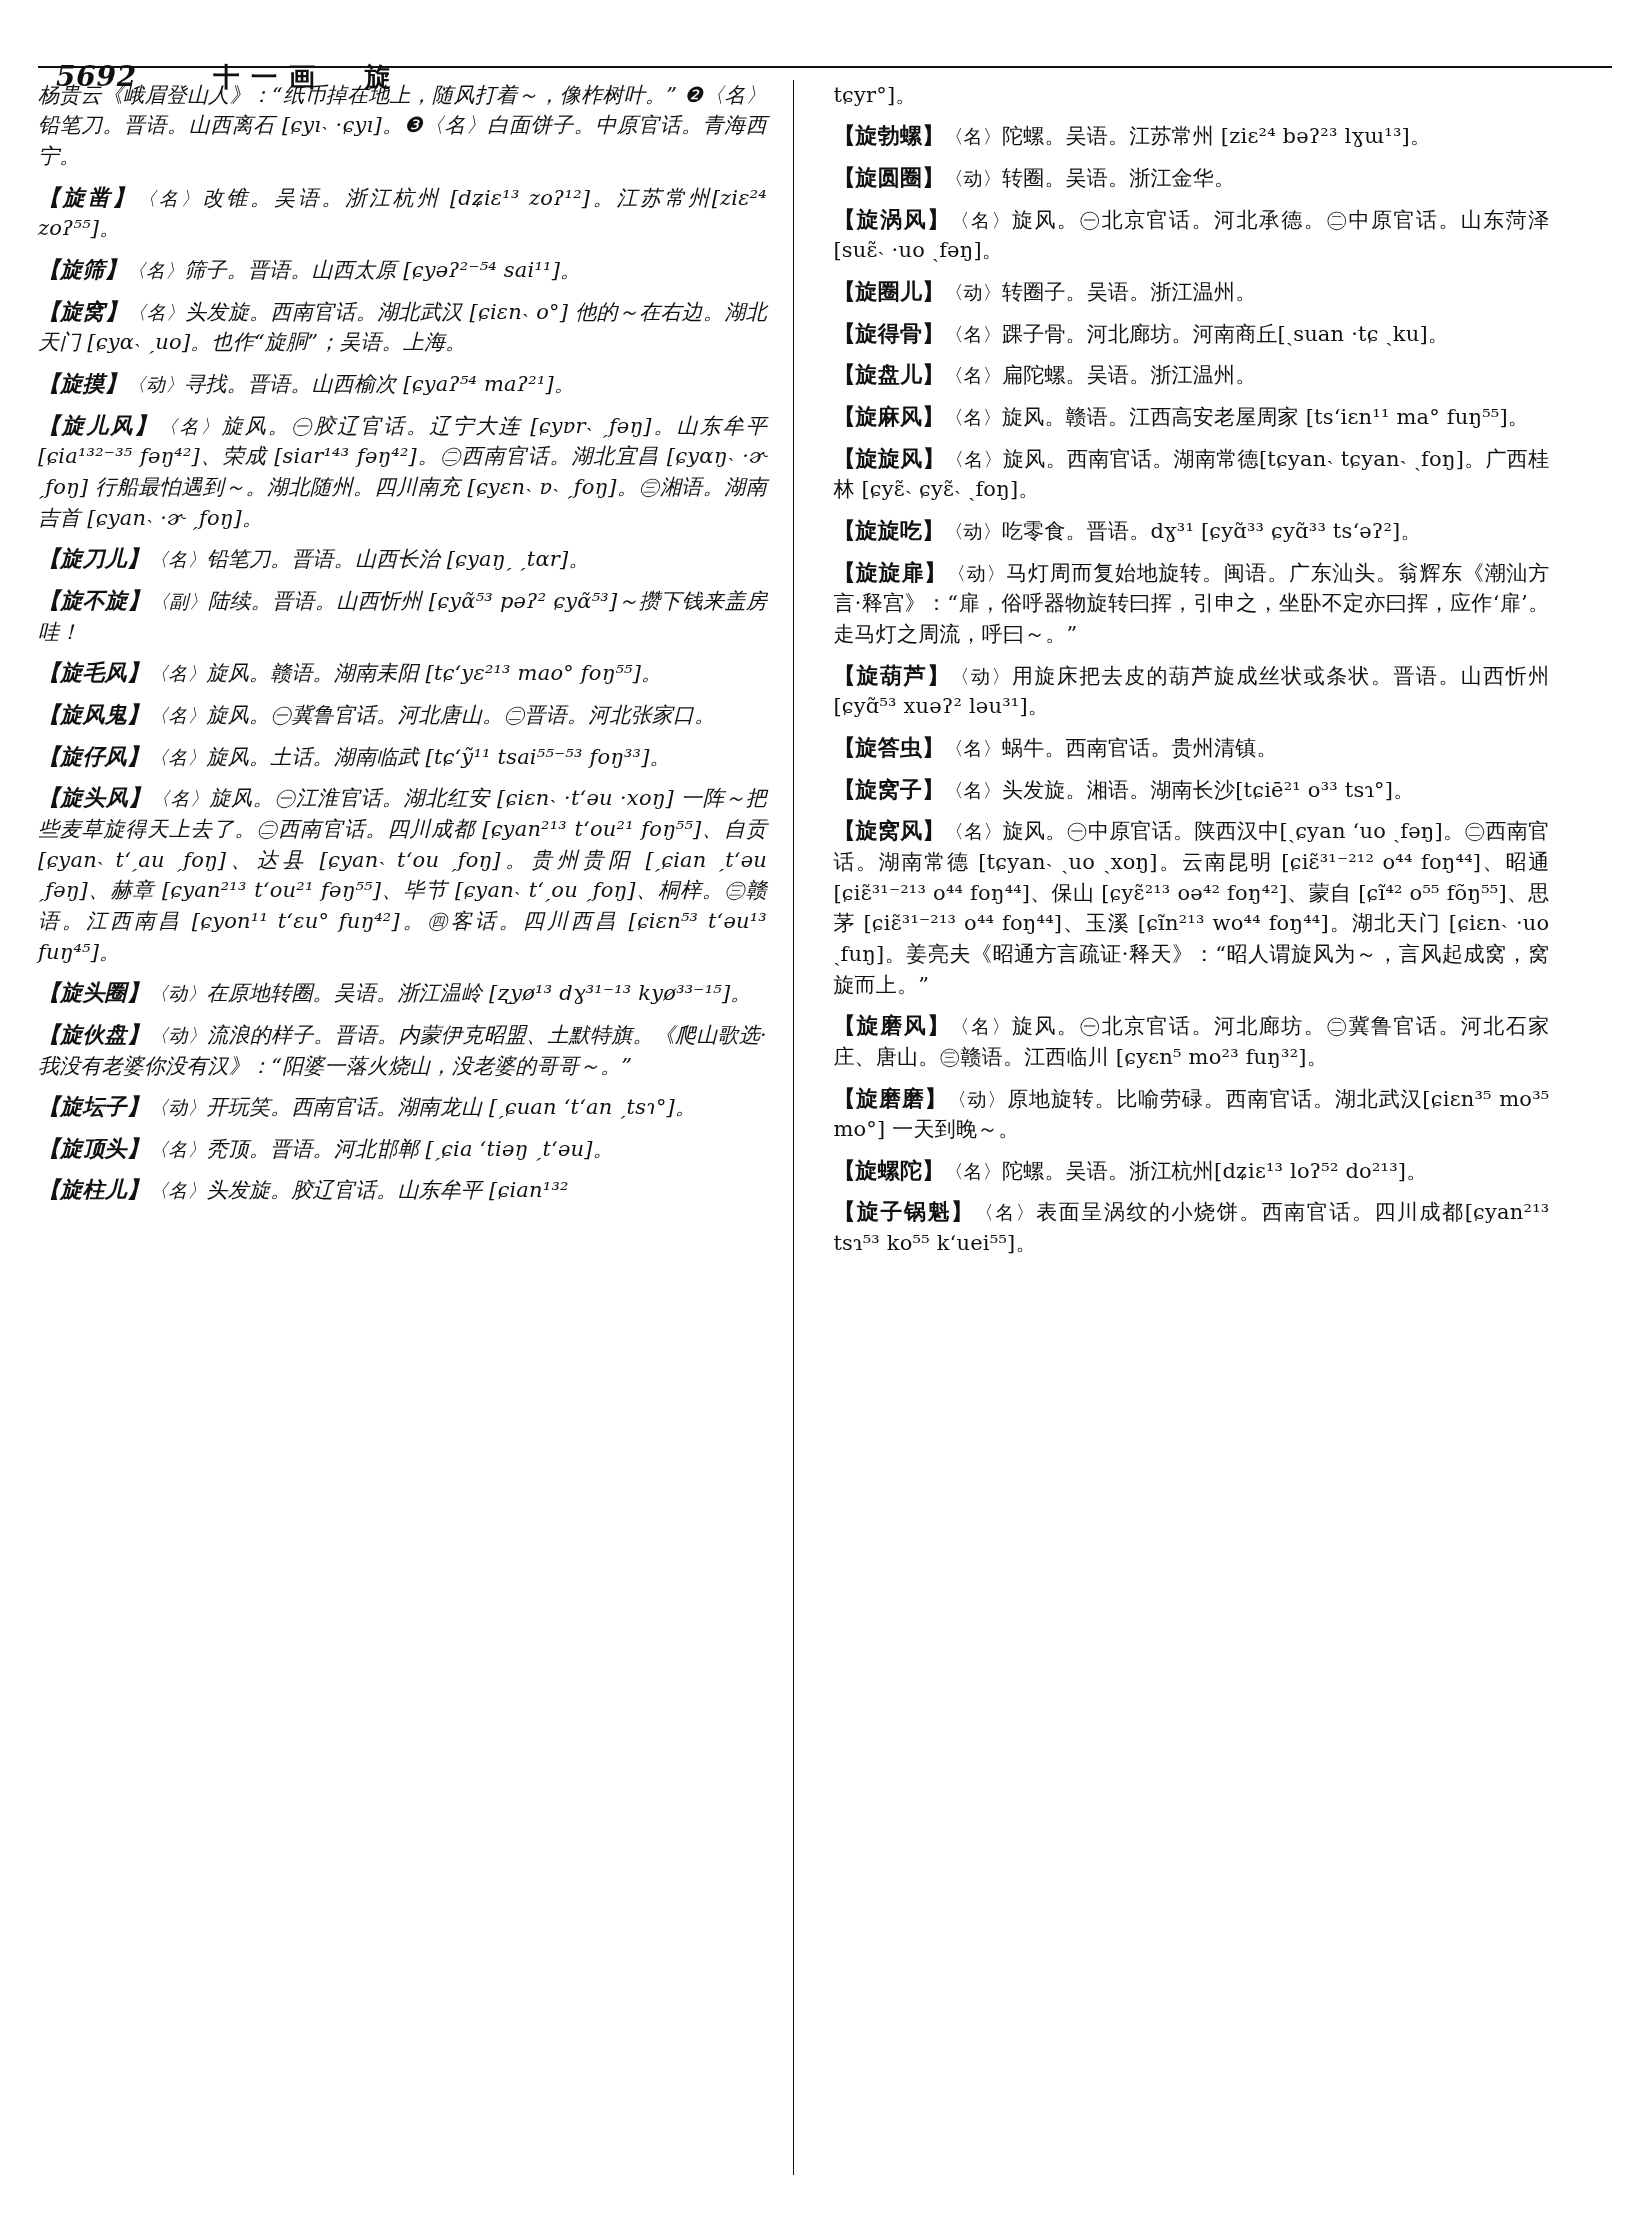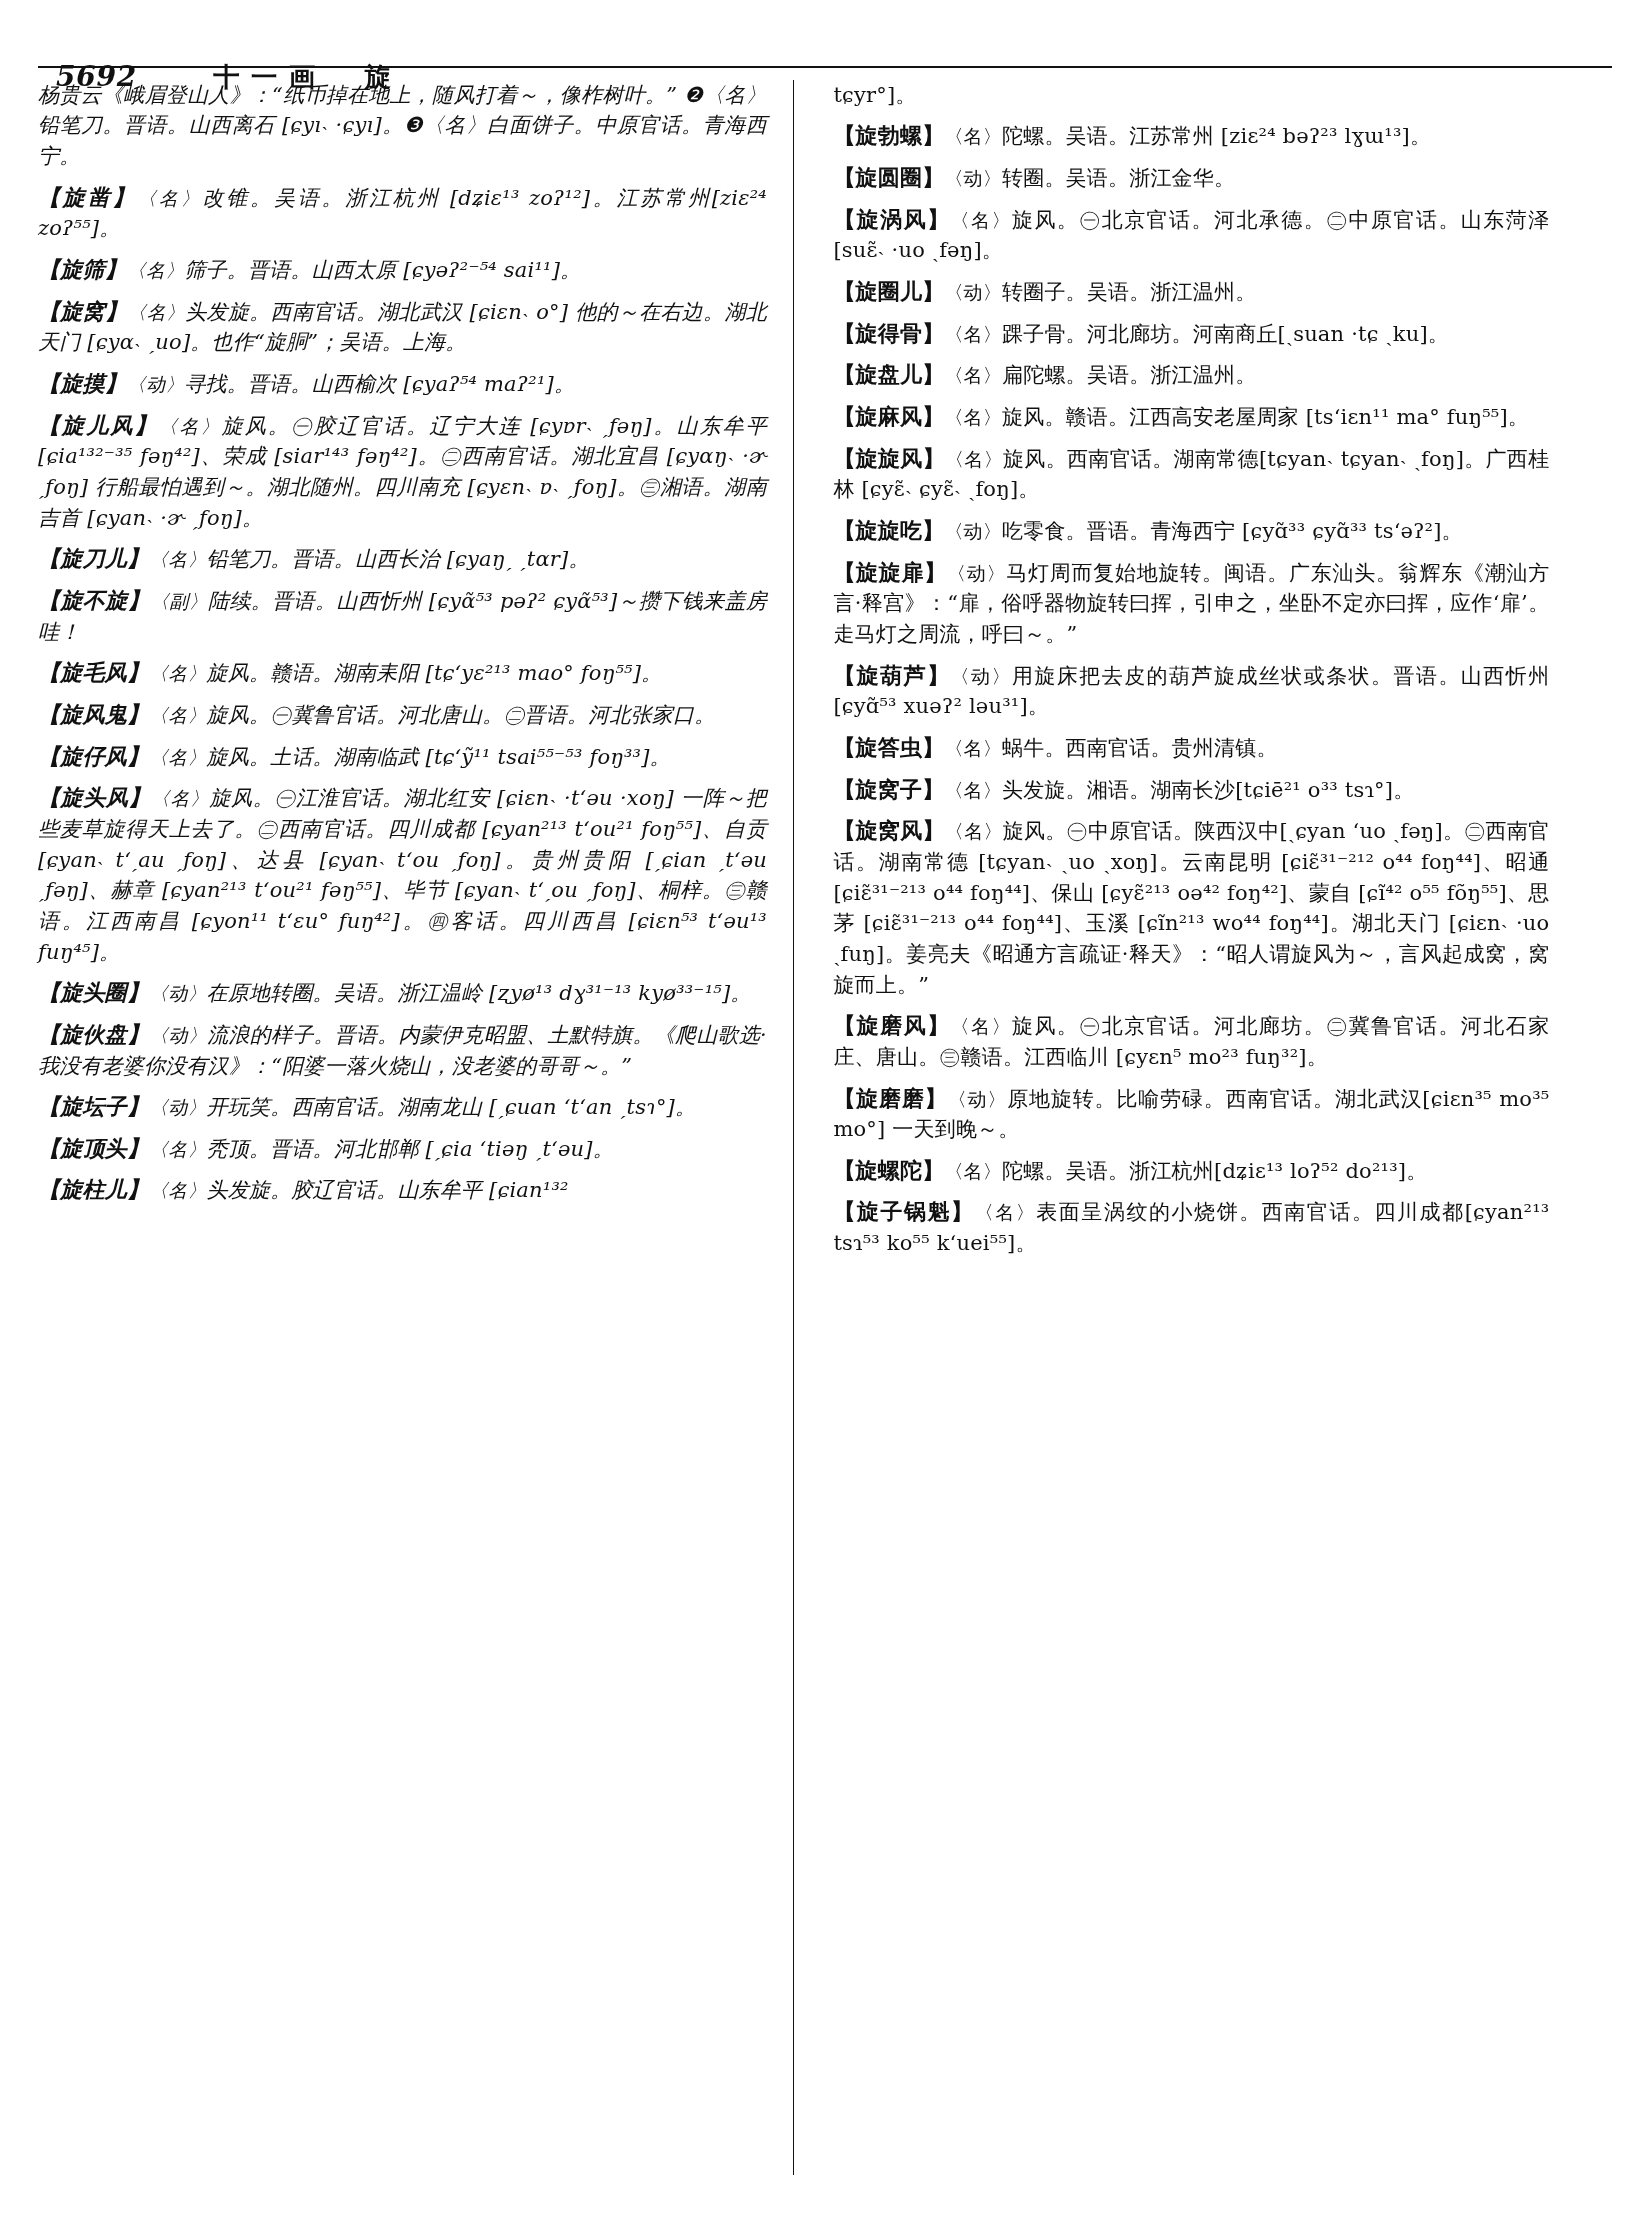--- a/index.html
+++ b/index.html
@@ -208,7 +208,7 @@
       </div>
 
       <div class="entry">
-        <span class="headword">【旋旋吃】</span><span class="pos">〈动〉</span><span>吃零食。晋语。青海西宁 [ɕyɑ̃³³ ɕyɑ̃³³ ts‘əʔ²]。</span>
+        <span class="headword">【旋旋吃】</span><span class="pos">〈动〉</span><span>吃零食。晋语。dɣ³¹ [ɕyɑ̃³³ ɕyɑ̃³³ ts‘əʔ²]。</span>
       </div>
 
       <div class="entry">

